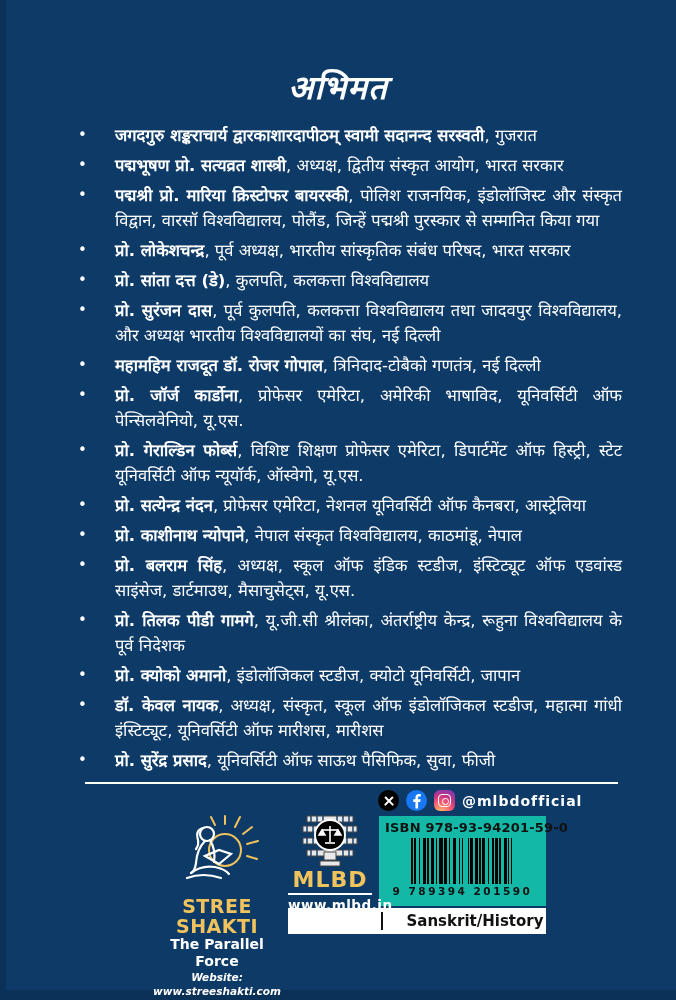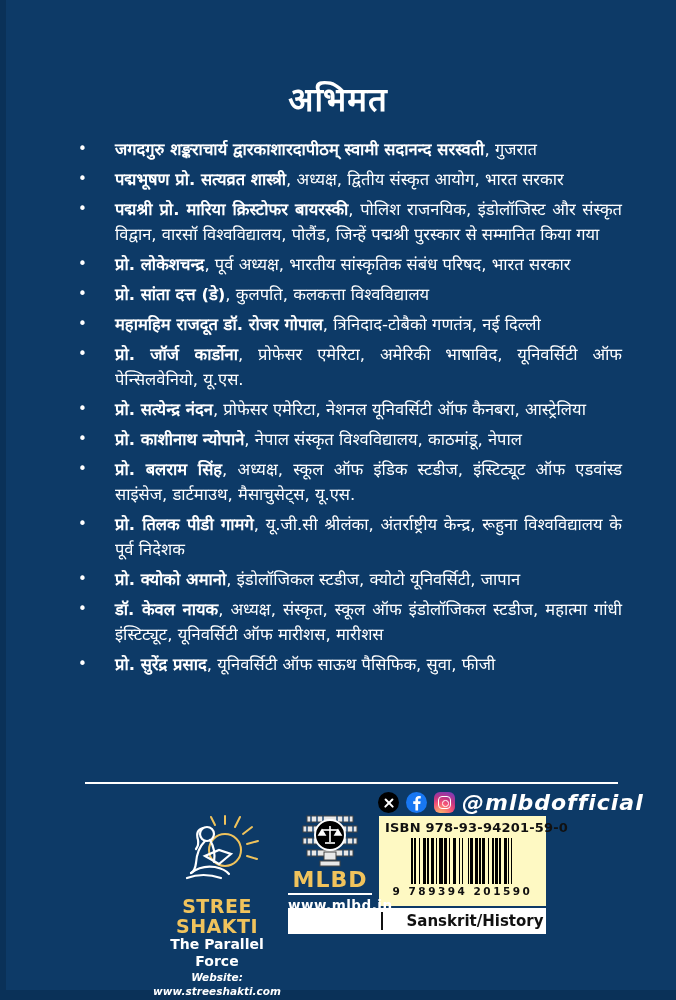--- a/index.html
+++ b/index.html
@@ -13,8 +13,8 @@
   .edge-bottom{position:absolute;left:0;bottom:0;width:676px;height:10px;background:#0a3158;}
 
   .title{
-    margin:16px;padding-top:60px;text-align:center;
-    font-size:33px;font-weight:bold;letter-spacing:1px;
+    margin:4px;padding-top:60px;text-align:center;
+    font-size:33px;font-weight:bold;letter-spacing:1px;font-style:italic;
   }
 
   .list{margin:14px 54px 0 78px;}

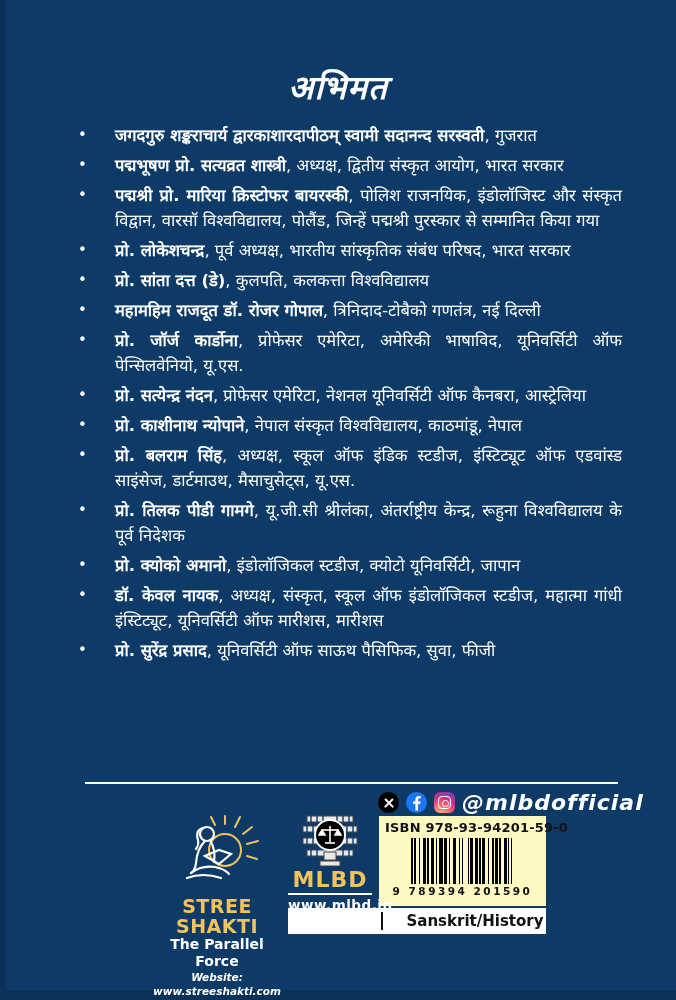--- a/index.html
+++ b/index.html
@@ -115,6 +115,10 @@
     <span class="itext"><b>प्रो. सांता दत्त (डे)</b><span>, कुलपति, कलकत्ता विश्वविद्यालय</span></span>
   </div>
 
+  <div class="item">
+    <span class="bullet"></span>
+    <span class="itext"><b>प्रो. सुरंजन दास</b><span>, पूर्व कुलपति, कलकत्ता विश्वविद्यालय तथा जादवपुर विश्वविद्यालय, और अध्यक्ष भारतीय विश्वविद्यालयों का संघ, नई दिल्ली</span></span>
+  </div>
 
   <div class="item">
     <span class="bullet"></span>

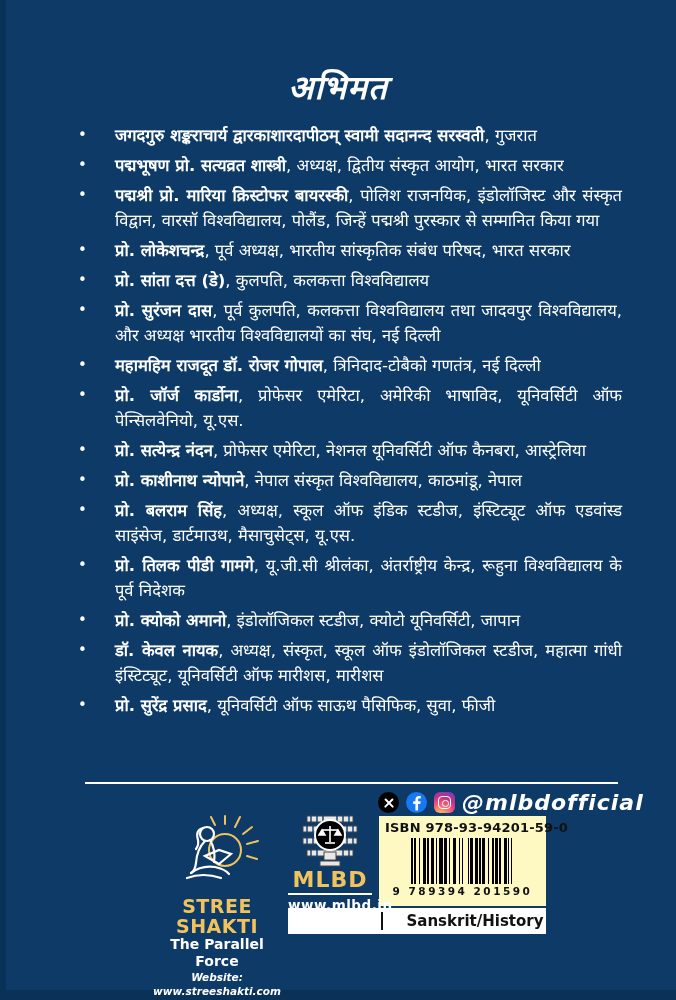--- a/index.html
+++ b/index.html
@@ -130,6 +130,10 @@
     <span class="itext"><b>प्रो. जॉर्ज कार्डोना</b><span>, प्रोफेसर एमेरिटा, अमेरिकी भाषाविद, यूनिवर्सिटी ऑफ पेन्सिलवेनियो, यू.एस.</span></span>
   </div>
 
+  <div class="item">
+    <span class="bullet"></span>
+    <span class="itext"><b>प्रो. गेराल्डिन फोर्ब्स</b><span>, विशिष्ट शिक्षण प्रोफेसर एमेरिटा, डिपार्टमेंट ऑफ हिस्ट्री, स्टेट यूनिवर्सिटी ऑफ न्यूयॉर्क, ऑस्वेगो, यू.एस.</span></span>
+  </div>
 
   <div class="item">
     <span class="bullet"></span>

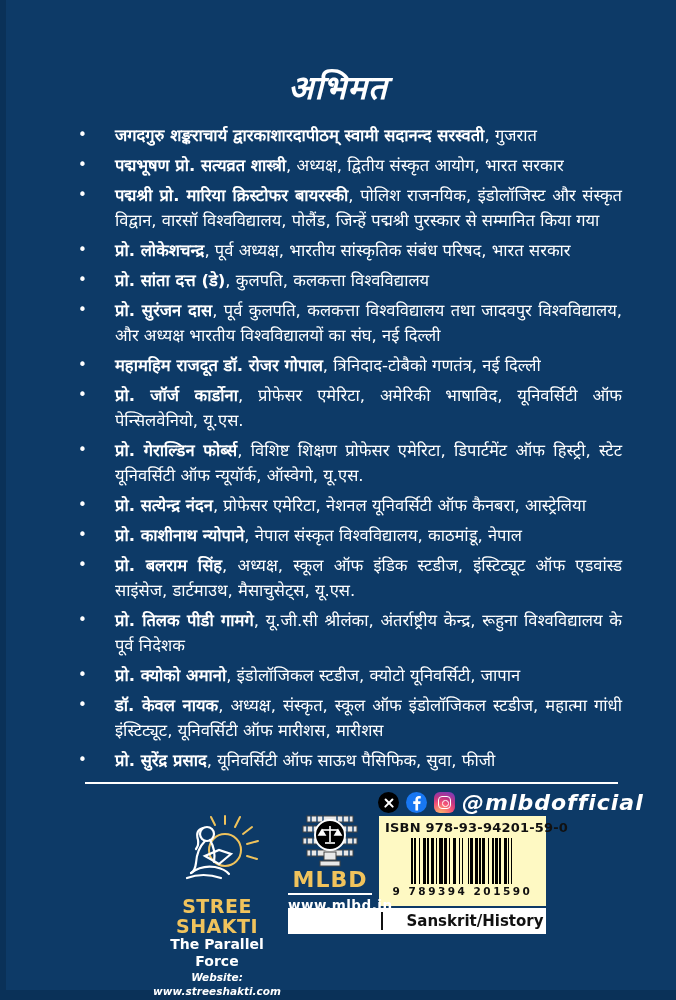--- a/index.html
+++ b/index.html
@@ -46,7 +46,7 @@
   .icon-ig::after{
     content:"";position:absolute;left:8.2px;top:8.2px;width:4.6px;height:4.6px;
     border:1.7px solid #fff;border-radius:50%;}
-  .handle{font-size:22px;font-weight:bold;letter-spacing:1px;font-style:italic;}
+  .handle{font-size:14px;font-weight:bold;letter-spacing:1px;}
 
   
   .isbn-box{

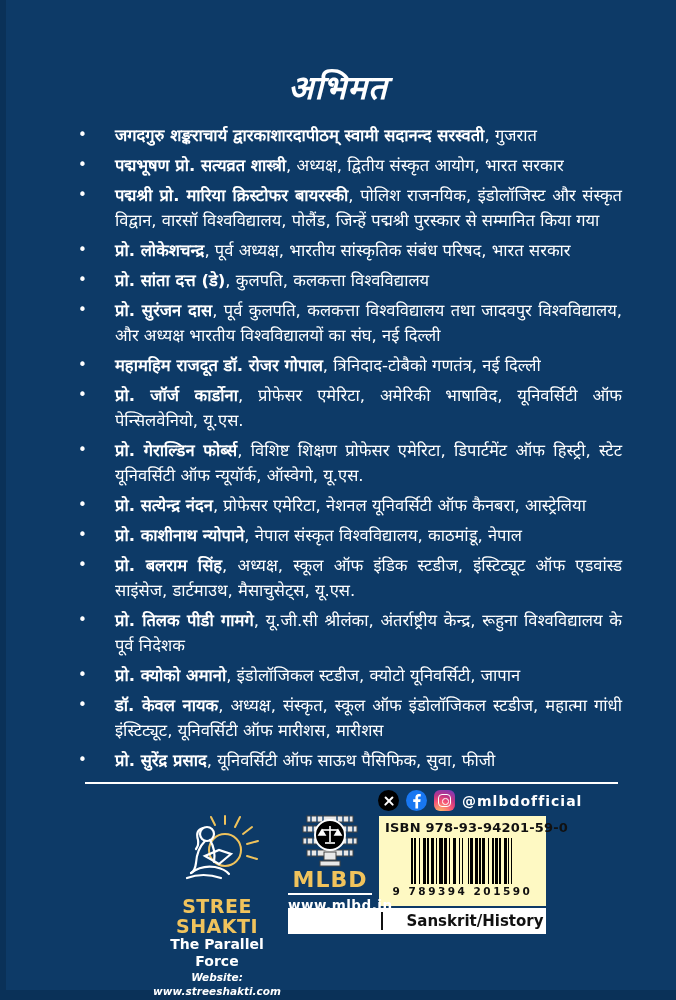--- a/index.html
+++ b/index.html
@@ -51,7 +51,7 @@
   
   .isbn-box{
     position:absolute;left:379px;top:816px;width:167px;height:90px;
-    background:#fef9c3;color:#111;box-sizing:border-box;padding:4px 6px 2px 6px;text-align:center;
+    background:#14b8a6;color:#111;box-sizing:border-box;padding:4px 6px 2px 6px;text-align:center;
   }
   .isbn-label{font-size:13px;font-weight:bold;letter-spacing:0.2px;white-space:nowrap;}
   .barcode{height:46px;margin:3px 4px 0 4px;display:flex;align-items:stretch;justify-content:center;}

